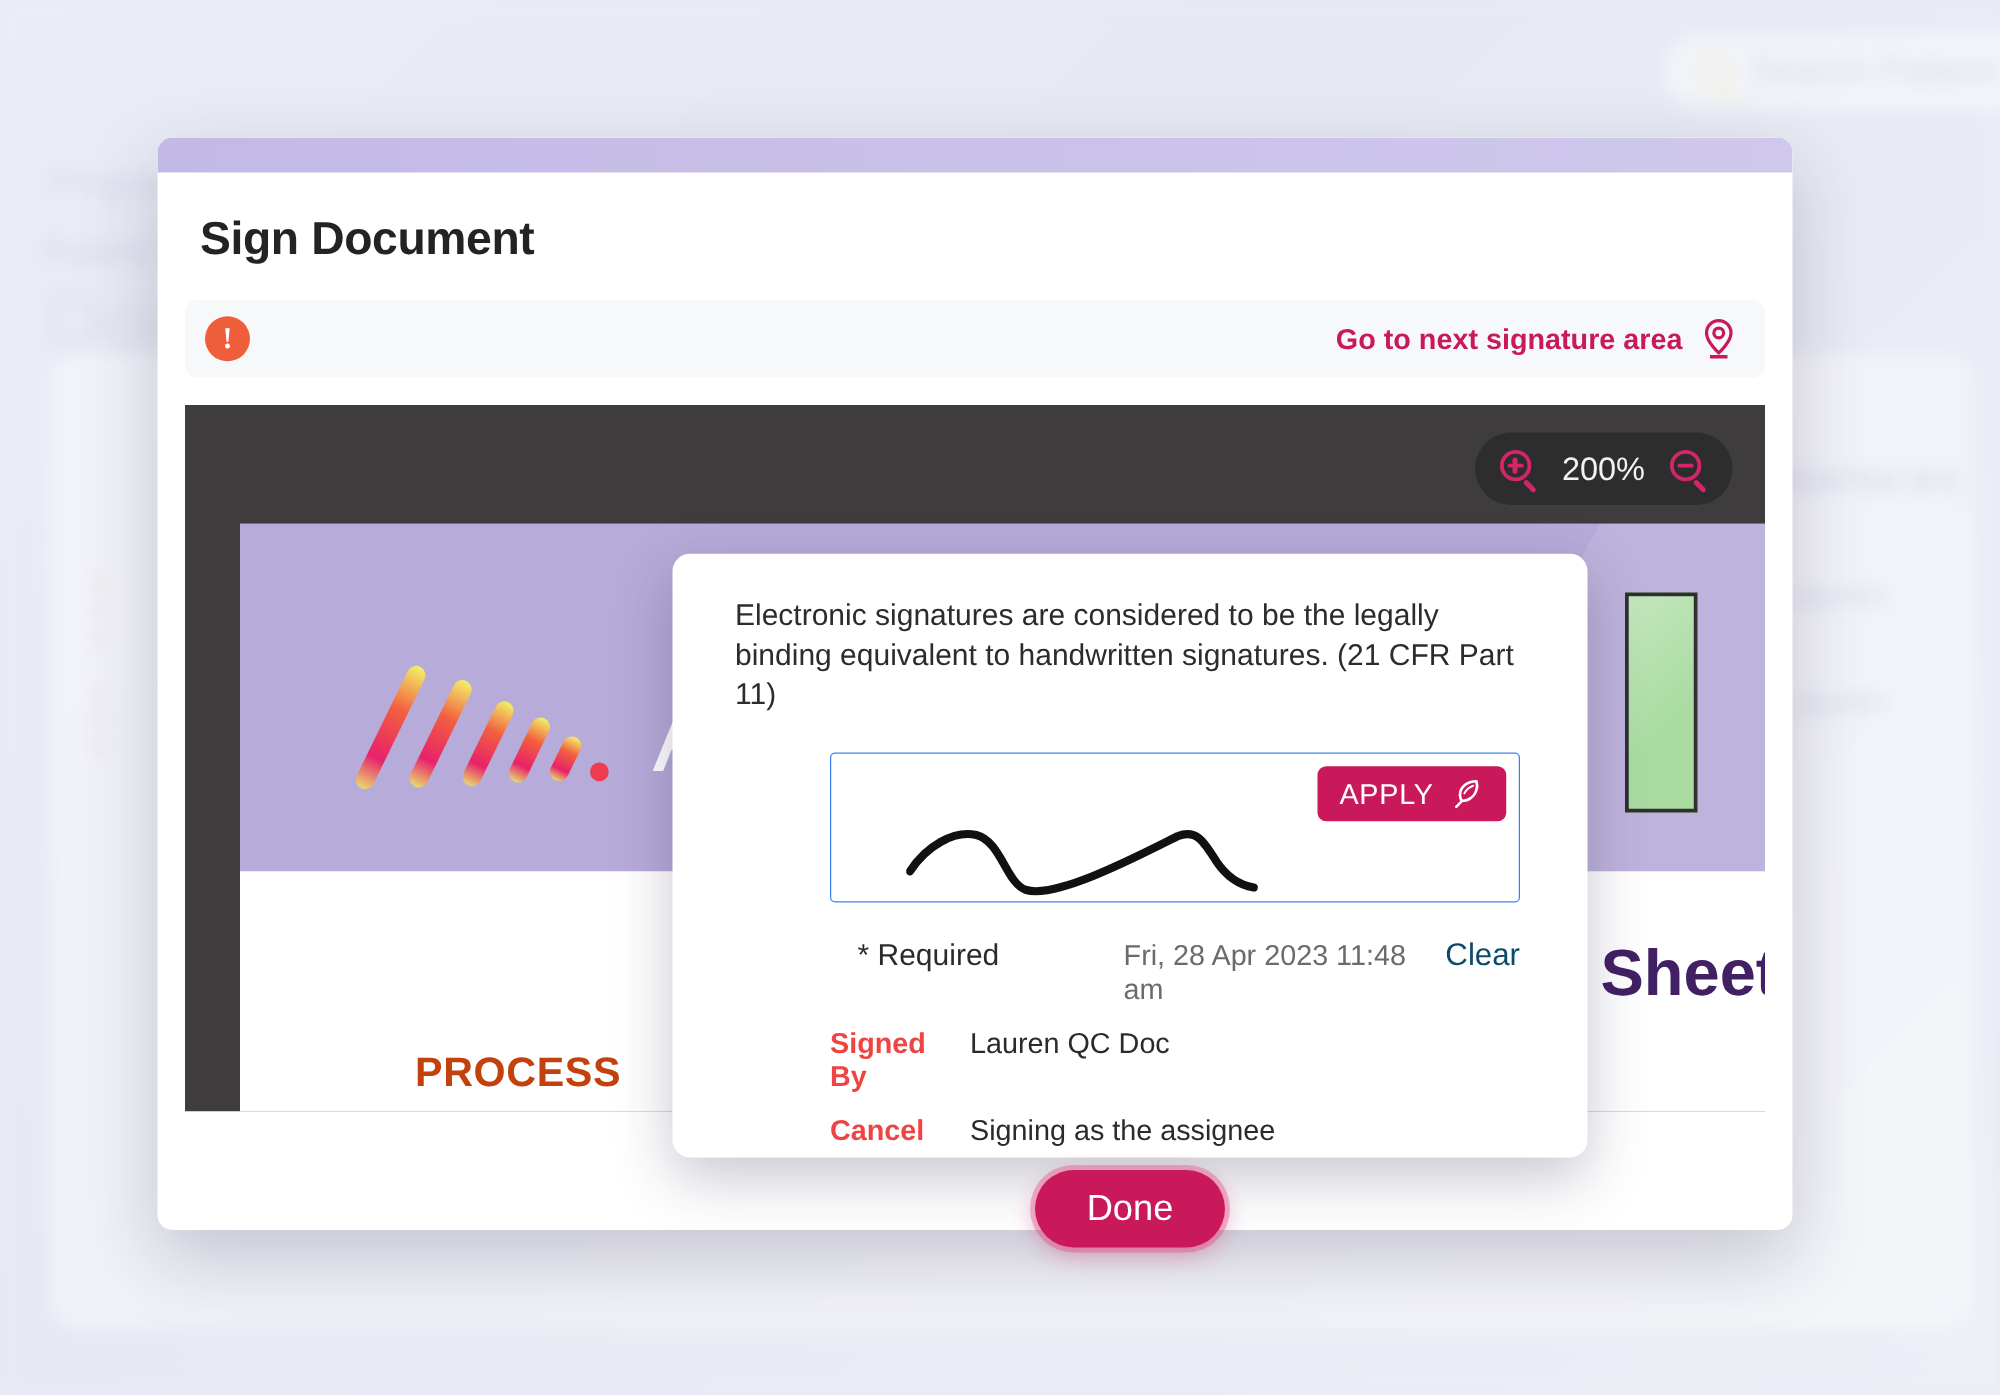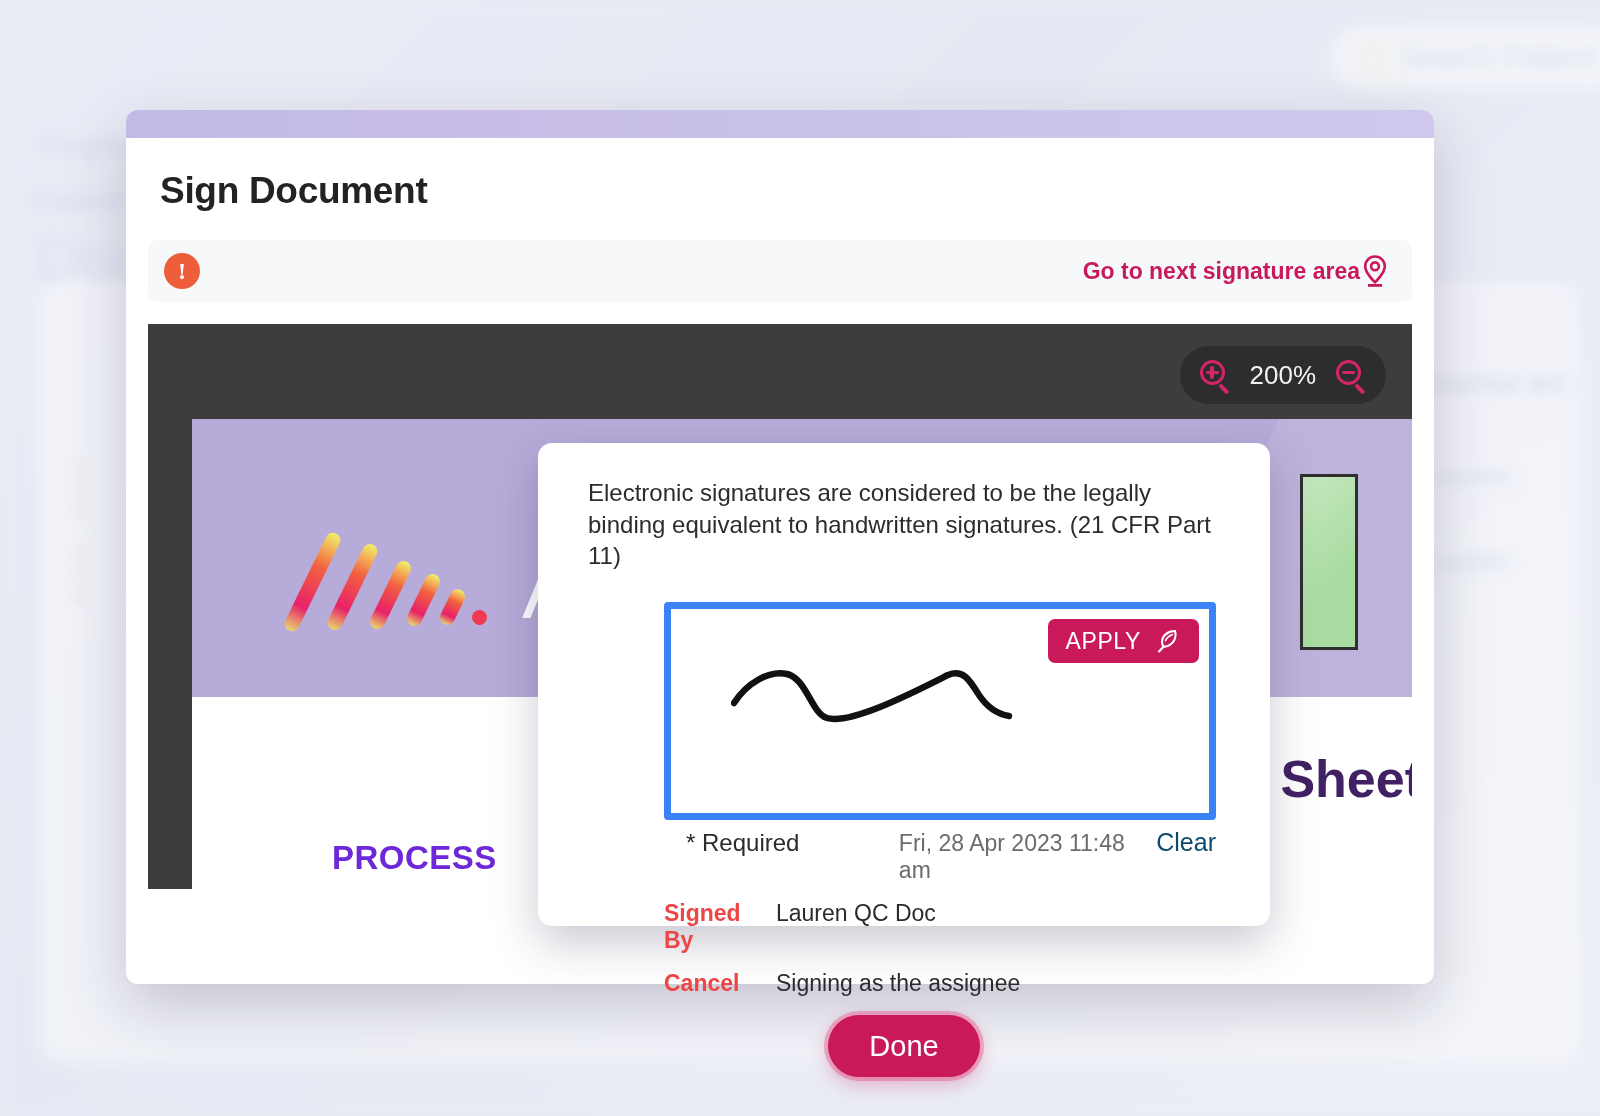--- a/index.html
+++ b/index.html
@@ -84,7 +84,7 @@
   }
   .notice-text { font-size:22px; color:#2c2c2c; }
   .goto-link {
-    display:flex; align-items:center; gap:0; color:#c9195a;
+    display:flex; align-items:center; gap:14px; color:#c9195a;
     font-size:23px; font-weight:bold; cursor:pointer; white-space:nowrap;
   }
 

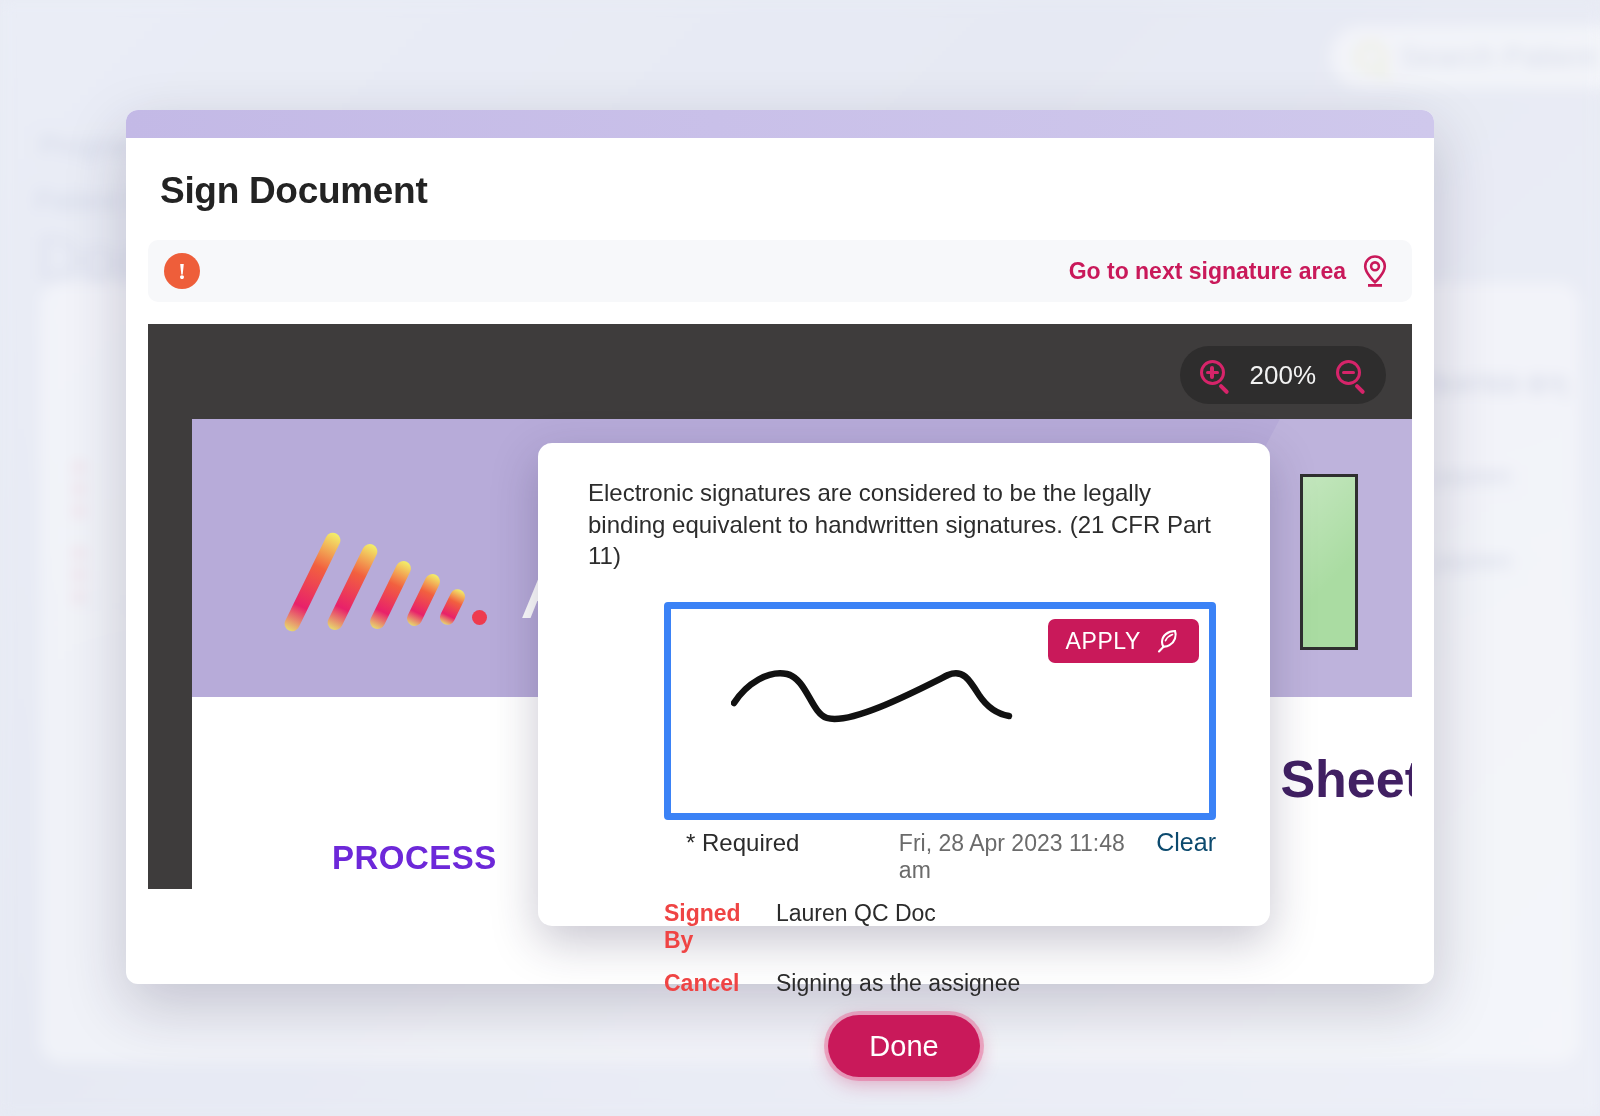--- a/index.html
+++ b/index.html
@@ -169,7 +169,7 @@
   }
   .sig-legal { font-size:24px; line-height:1.32; color:#2c2c2c;margin-left:12px; }
   .sig-pad {
-    margin:30px 0 0 88px; width:552px; height:218px; border:7px solid #3b82f6;
+    margin:30px 0 0 88px; width:552px; height:120px; border:1px solid #3b82f6;
     border-radius:4px; position:relative; background:#fff; overflow:hidden;
   }
   .apply-btn {

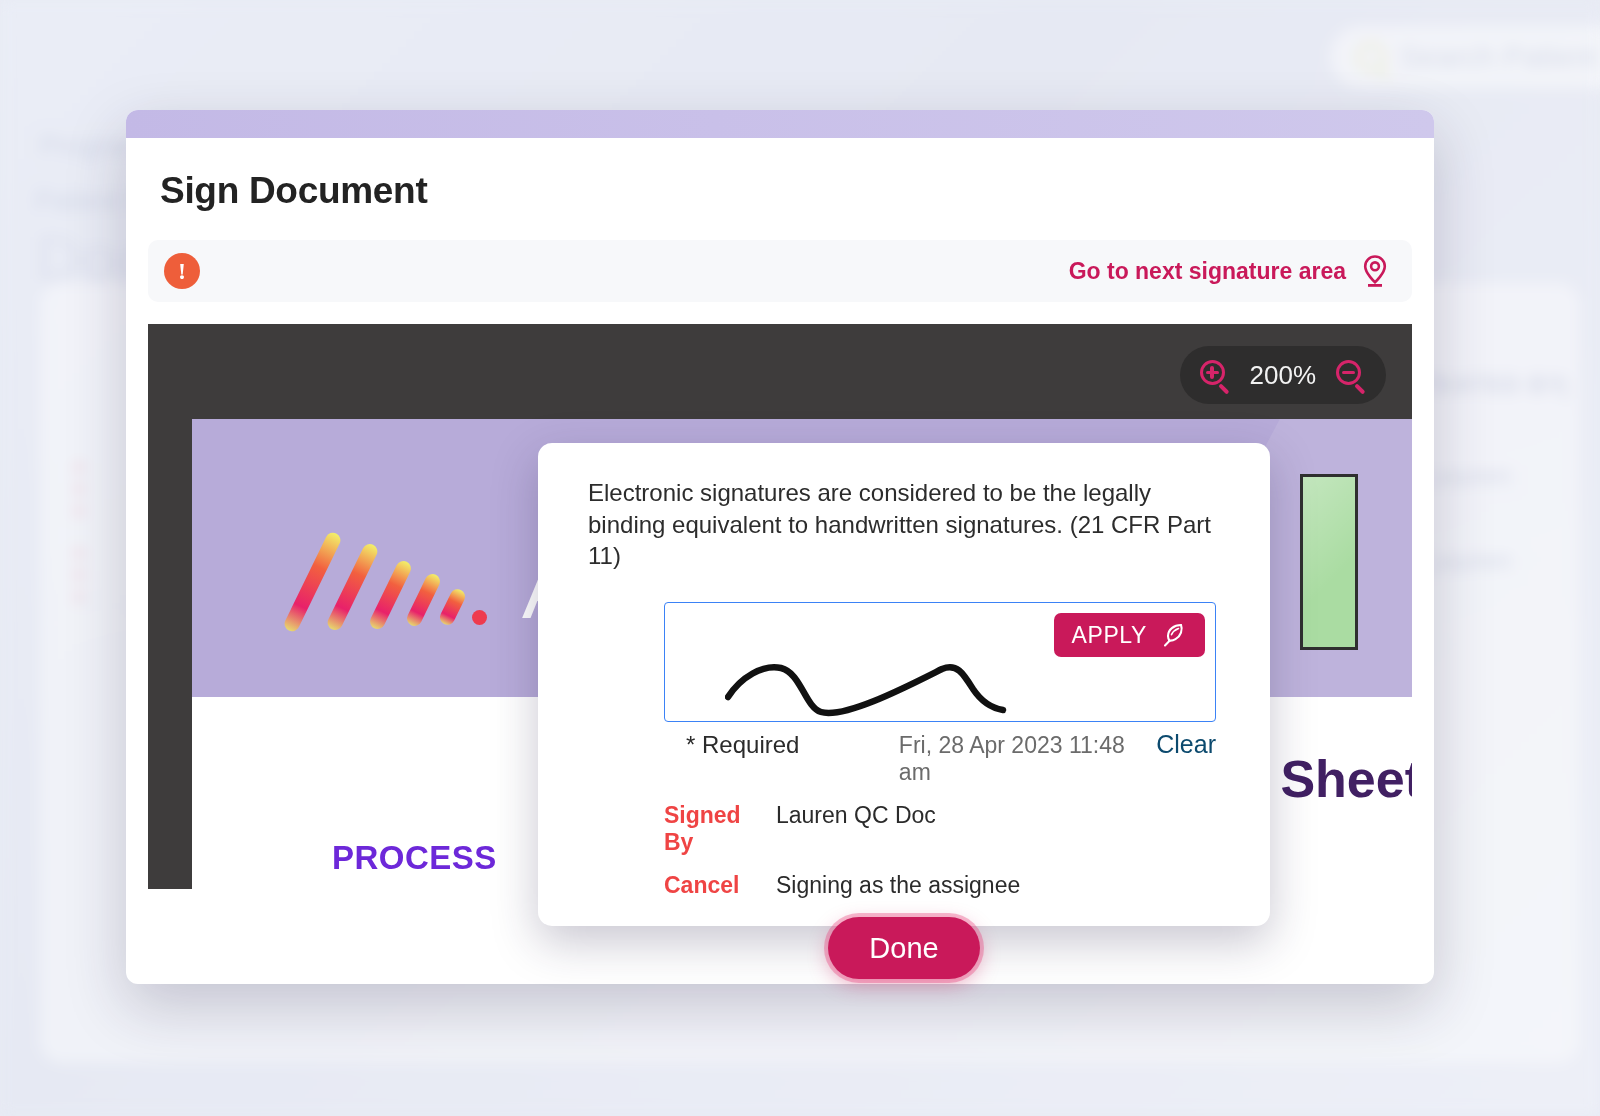--- a/index.html
+++ b/index.html
@@ -180,7 +180,7 @@
   .sig-ink { position:absolute; left:60px; top:52px; }
   .meta { margin-left:88px; width:552px; }
   .meta-row1 {
-    display:flex; align-items:baseline; margin-top:8px;
+    display:flex; align-items:baseline; margin-top:28px;
   }
   .req { font-size:24px; color:#2b2b2b; width:255px; padding-left:22px;}
   .ts { font-size:23px; color:#6b6b6b; }

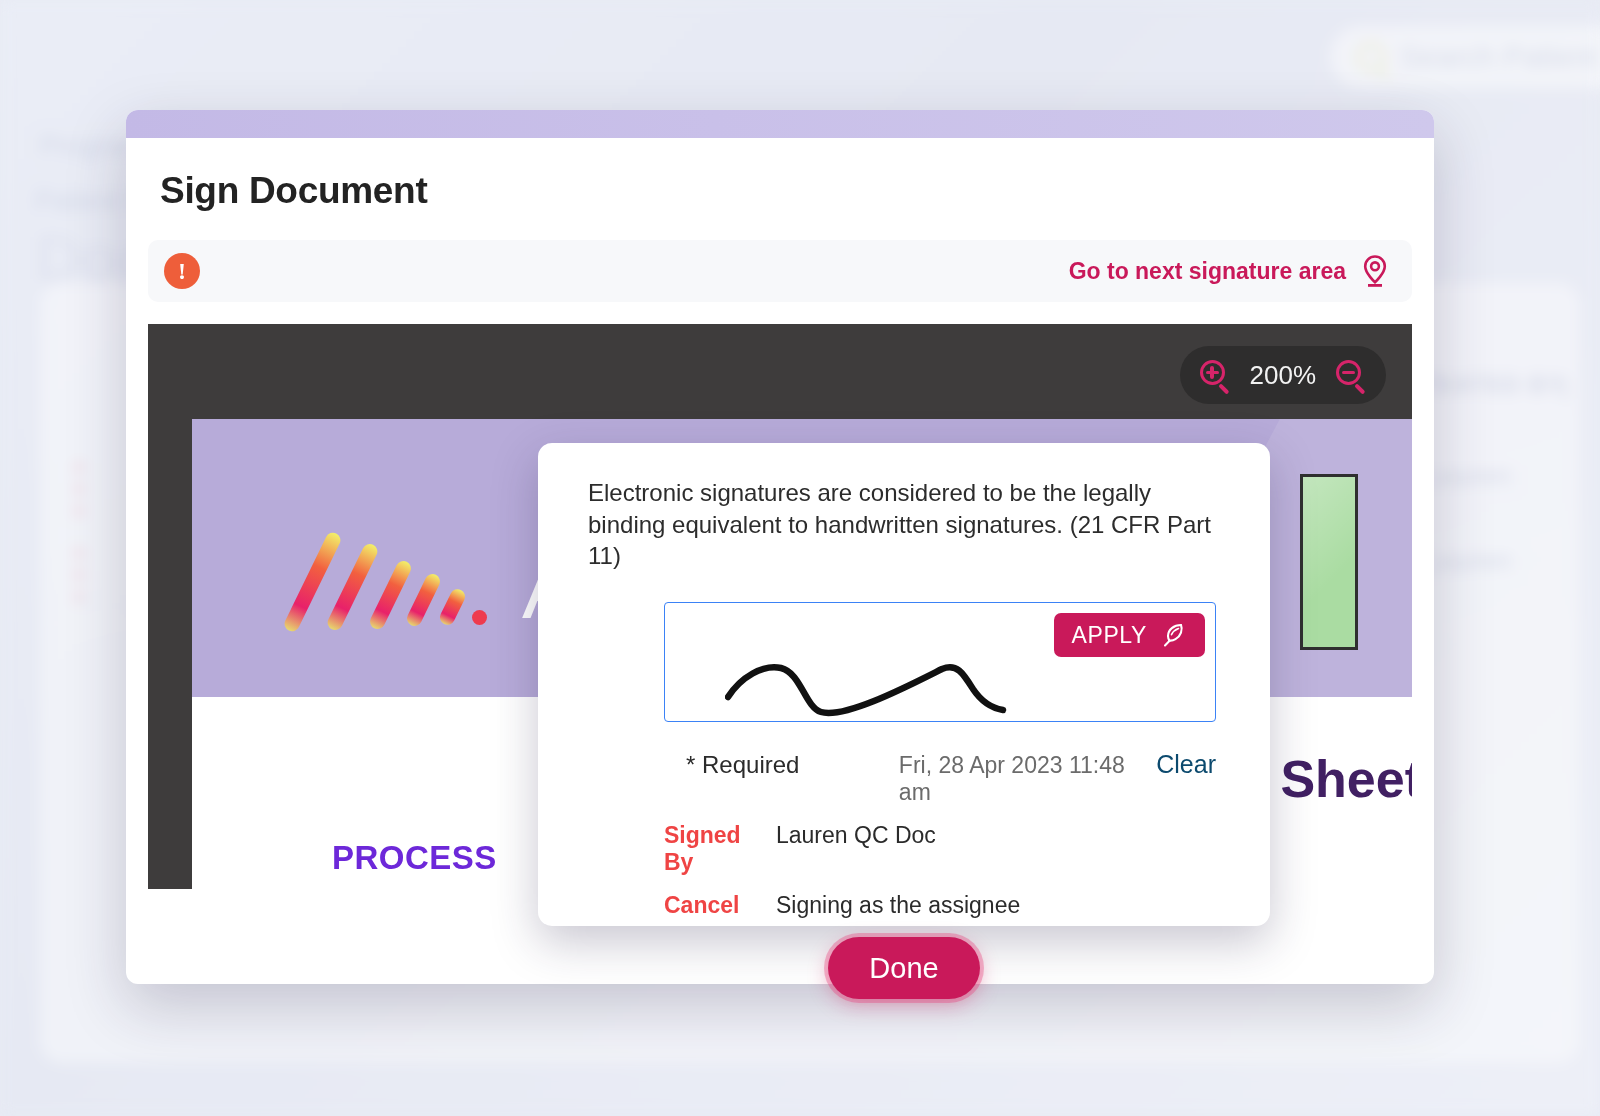--- a/index.html
+++ b/index.html
@@ -135,7 +135,7 @@
   }
   .process-word {
     position:absolute; left:140px; top:420px; font-size:33px; font-weight:bold;
-    color:#6d28d9; letter-spacing:.5px;
+    color:#c2410c; letter-spacing:.5px;
   }
   .sign-area-box {
     position:absolute; left:1108px; top:55px; width:58px; height:176px;

